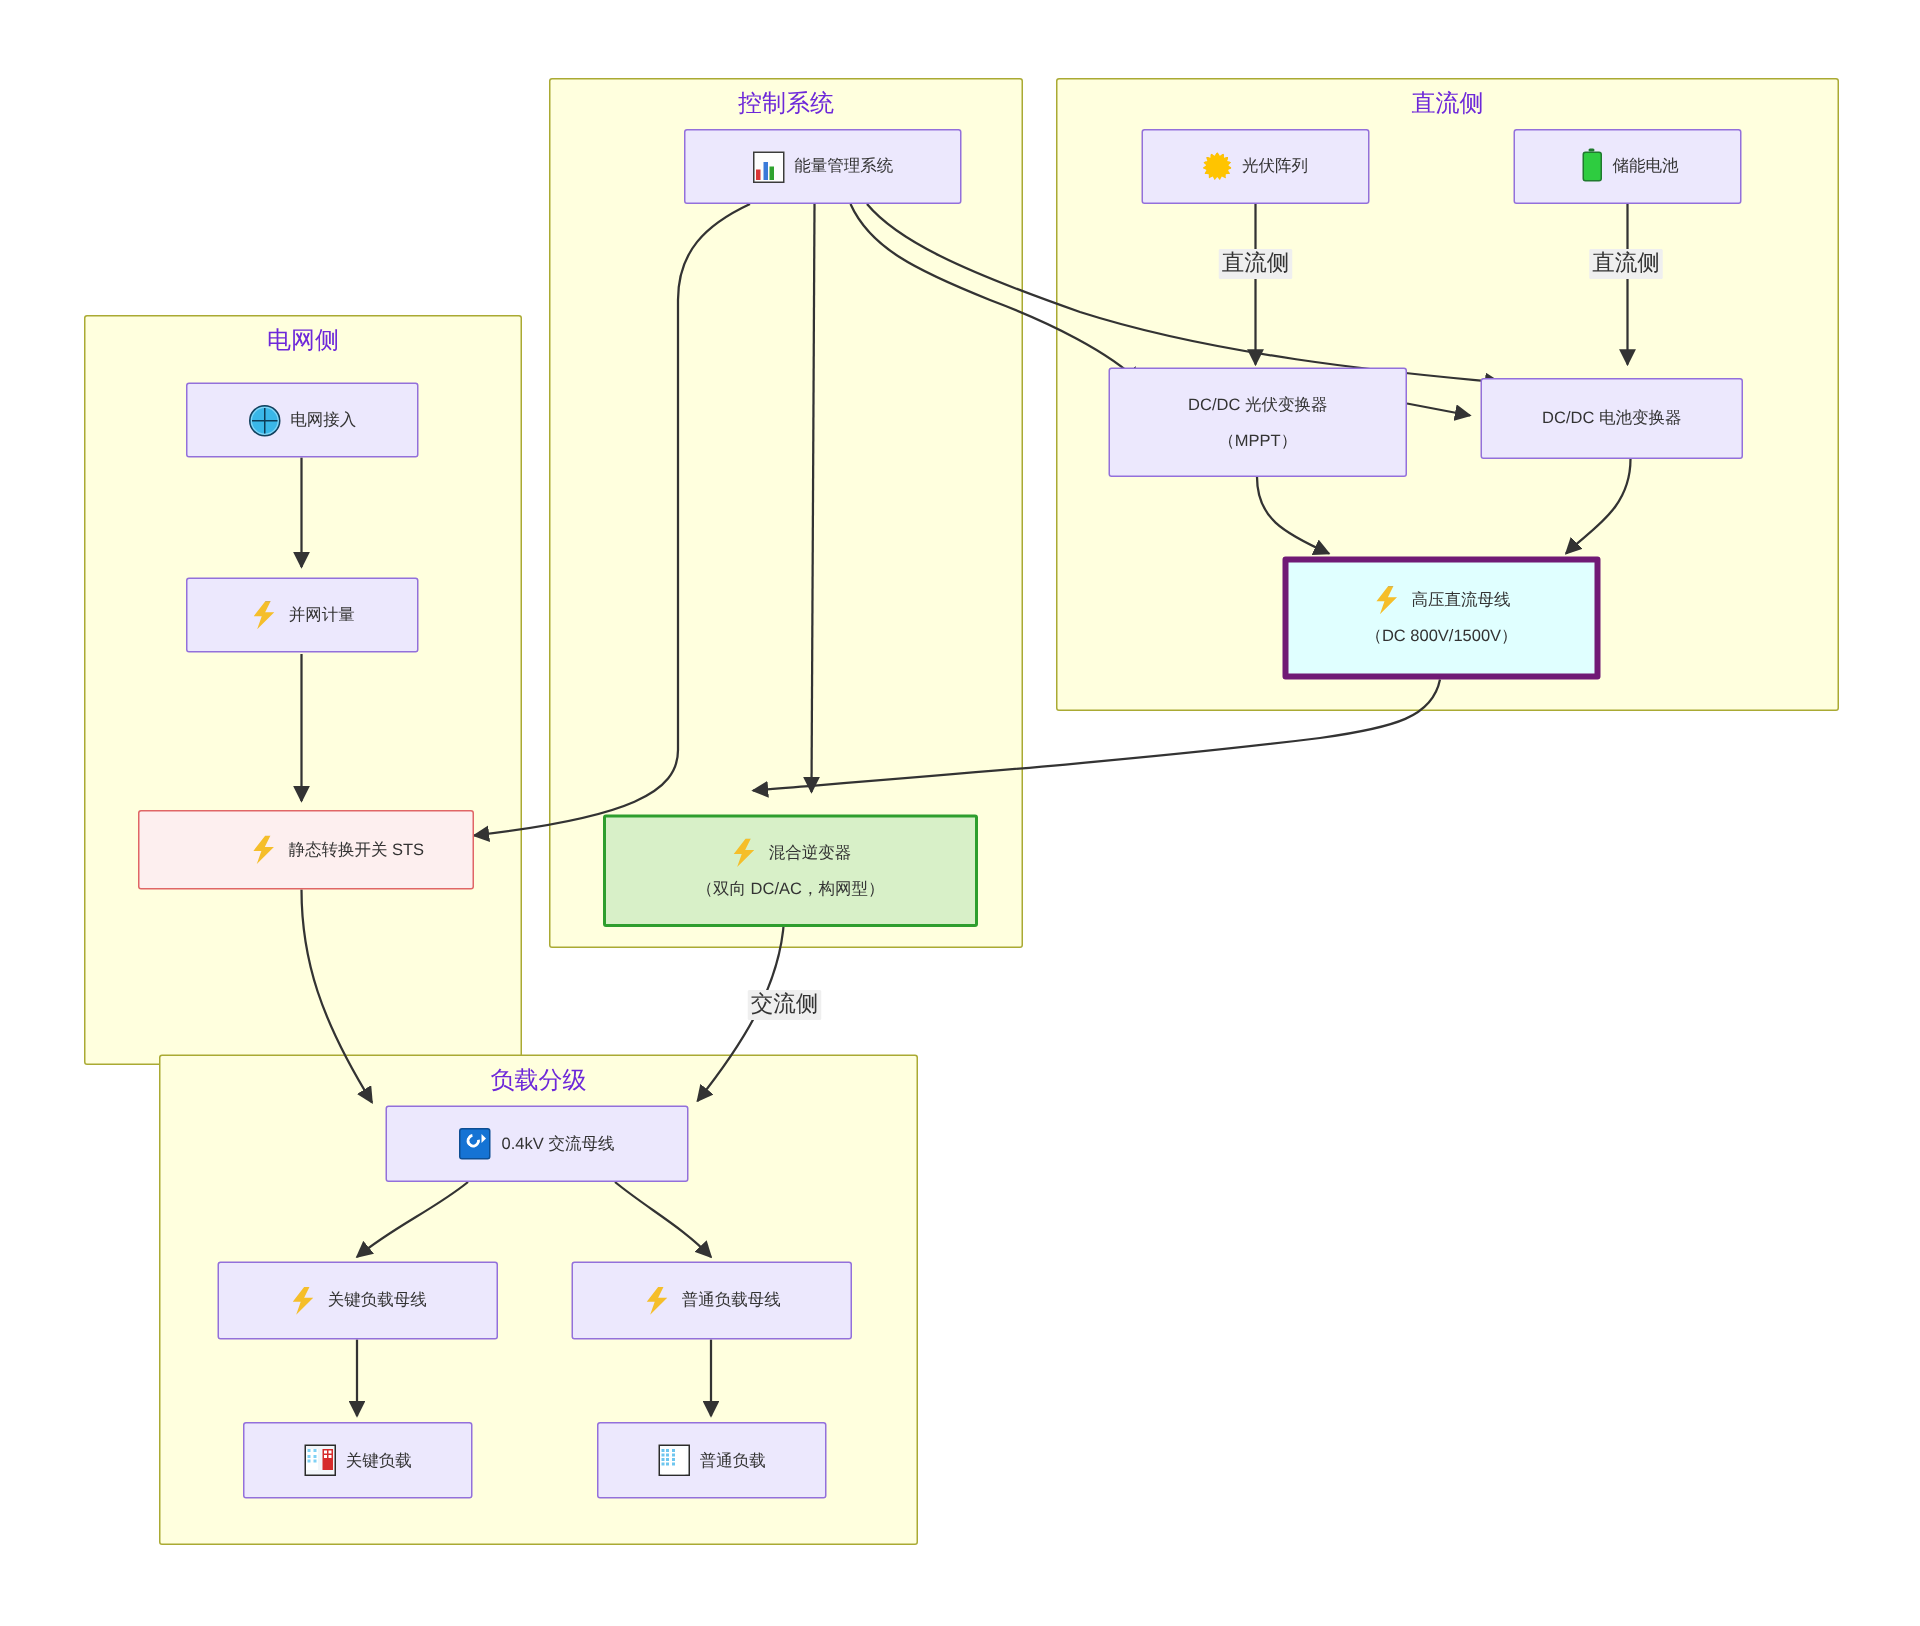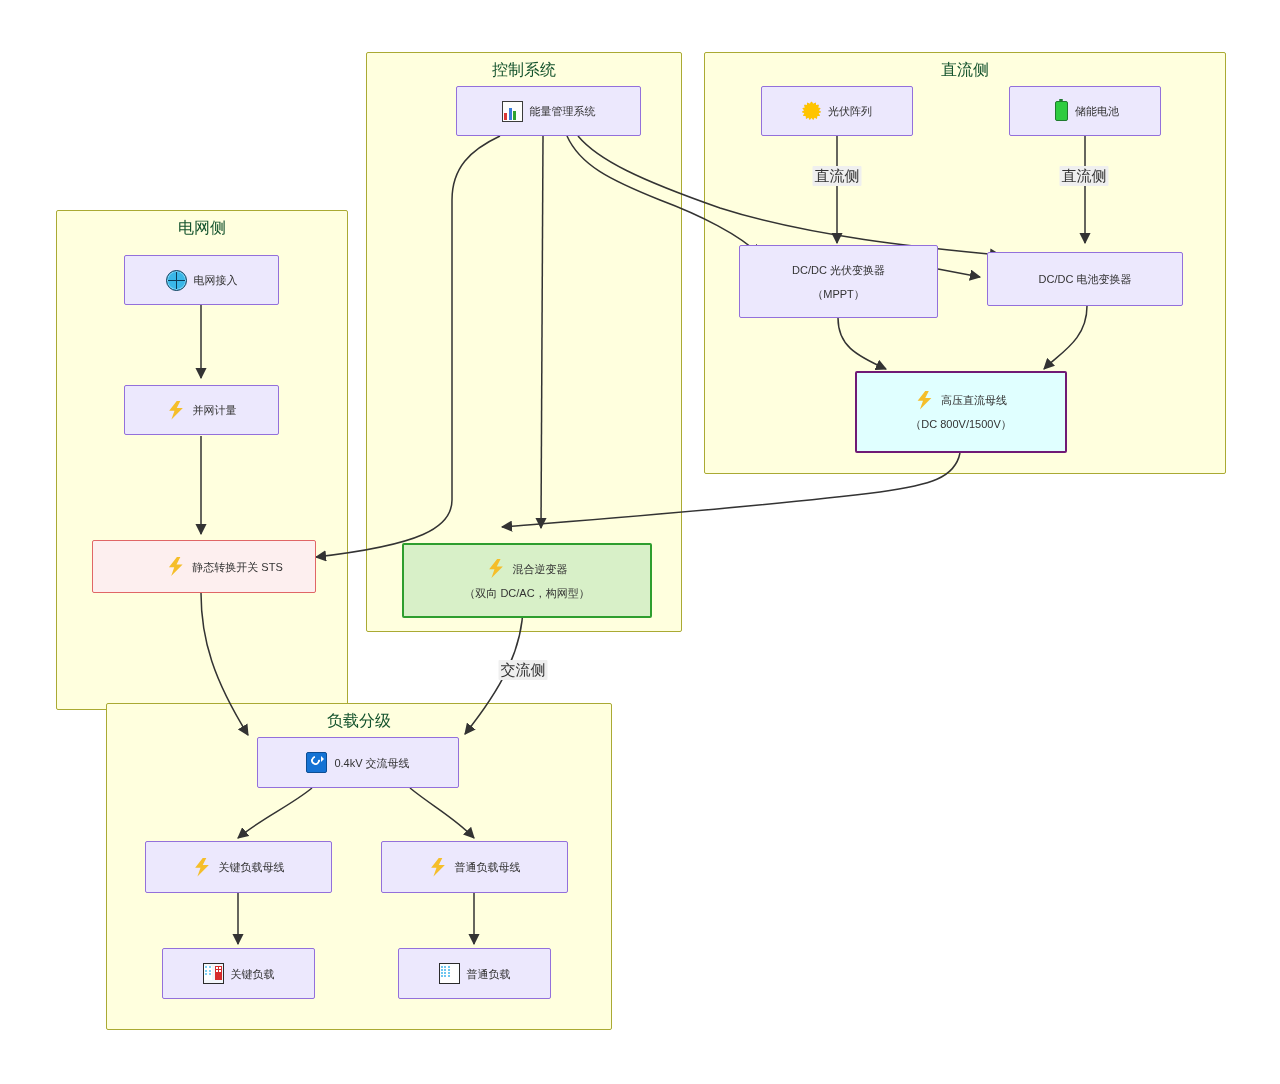--- a/index.html
+++ b/index.html
@@ -40,7 +40,7 @@
     width: 100%;
     text-align: center;
     font-size: 16px;
-    color: #14532d;
+    color: #6d28d9;
     line-height: 20px;
     white-space: nowrap;
   }

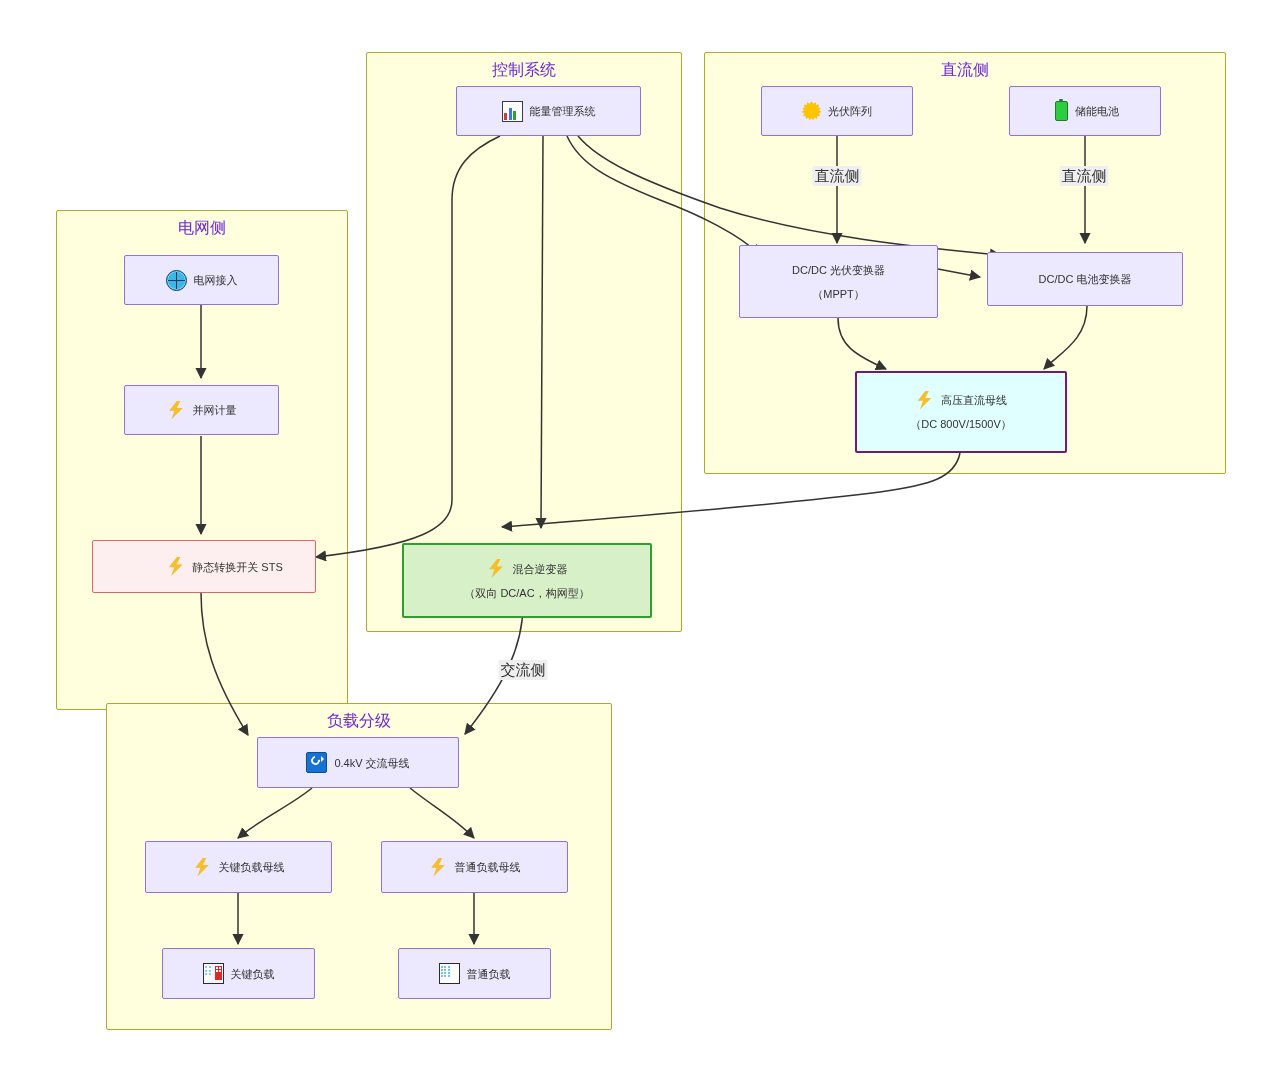--- a/index.html
+++ b/index.html
@@ -339,7 +339,7 @@
     <span class="line2">（MPPT）</span>
   </div>
 
-  <div class="node" style="left:987px; top:252px; width:196px; height:54px;align-items:center;">
+  <div class="node" style="left:987px; top:252px; width:175px; height:54px;align-items:center;">
     <span class="line1">
         <span>DC/DC 电池变换器</span>
       </span>

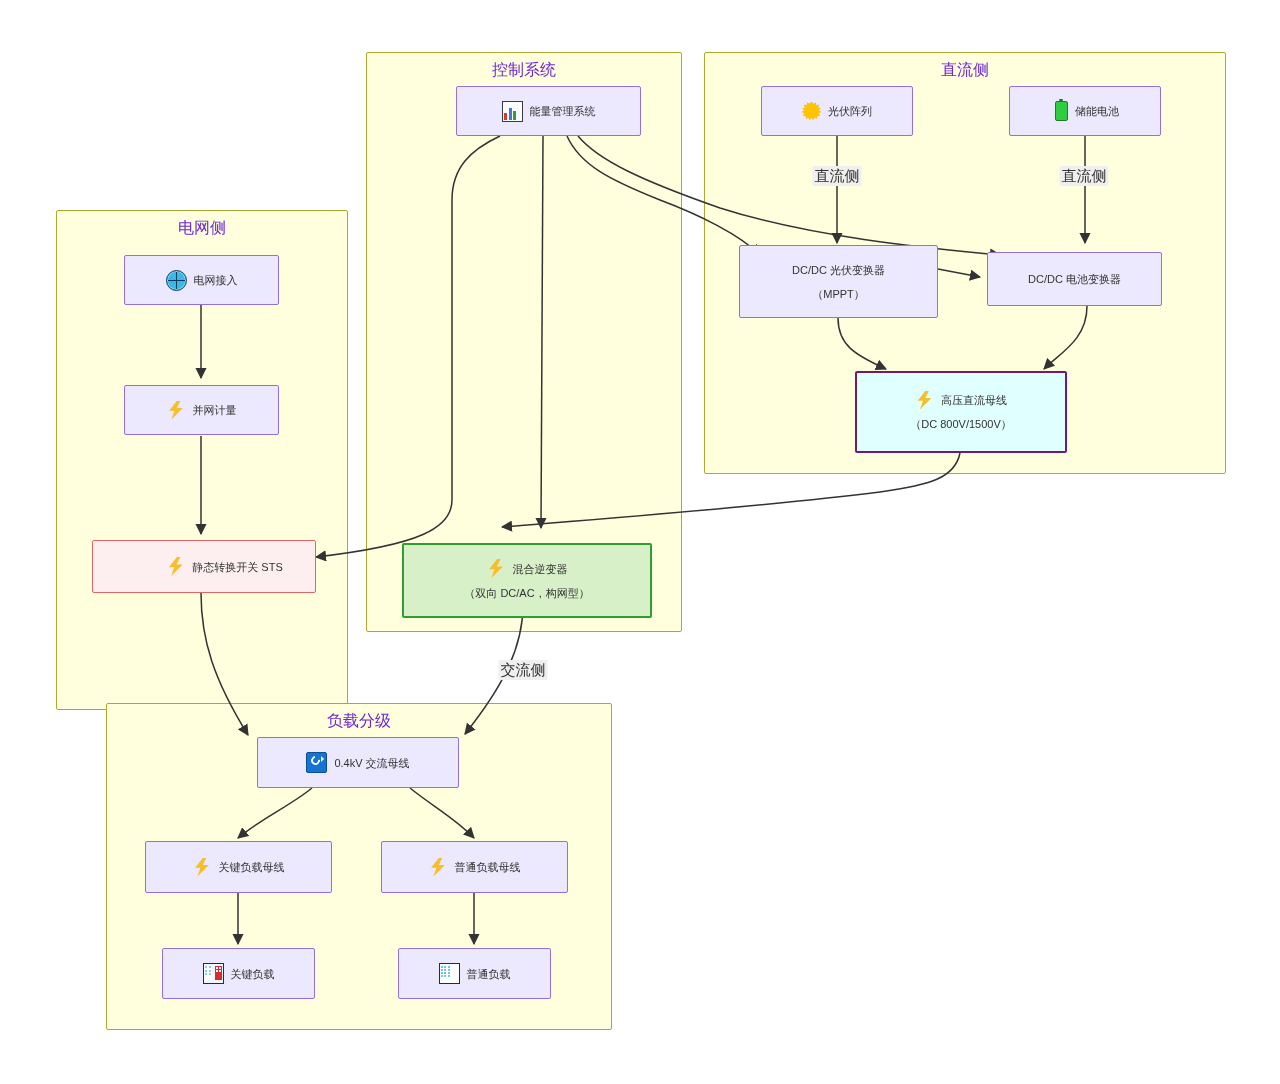--- a/index.html
+++ b/index.html
@@ -62,7 +62,7 @@
   }
   .node.hv {
     background: #E0FFFF;
-    border: 2px solid #701a75;
+    border: 4px solid #701a75;
   }
   .node.sts {
     background: #FDEFEF;

